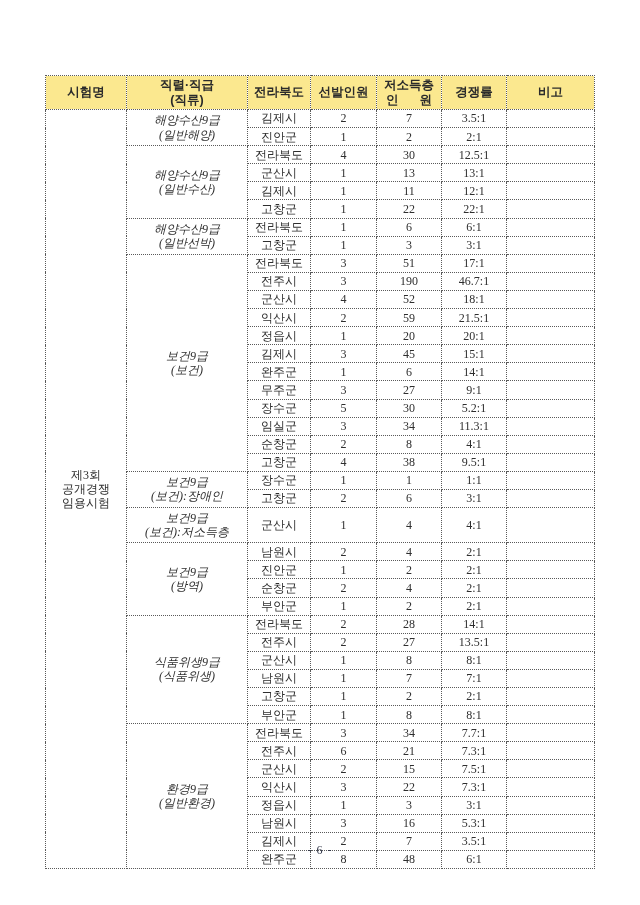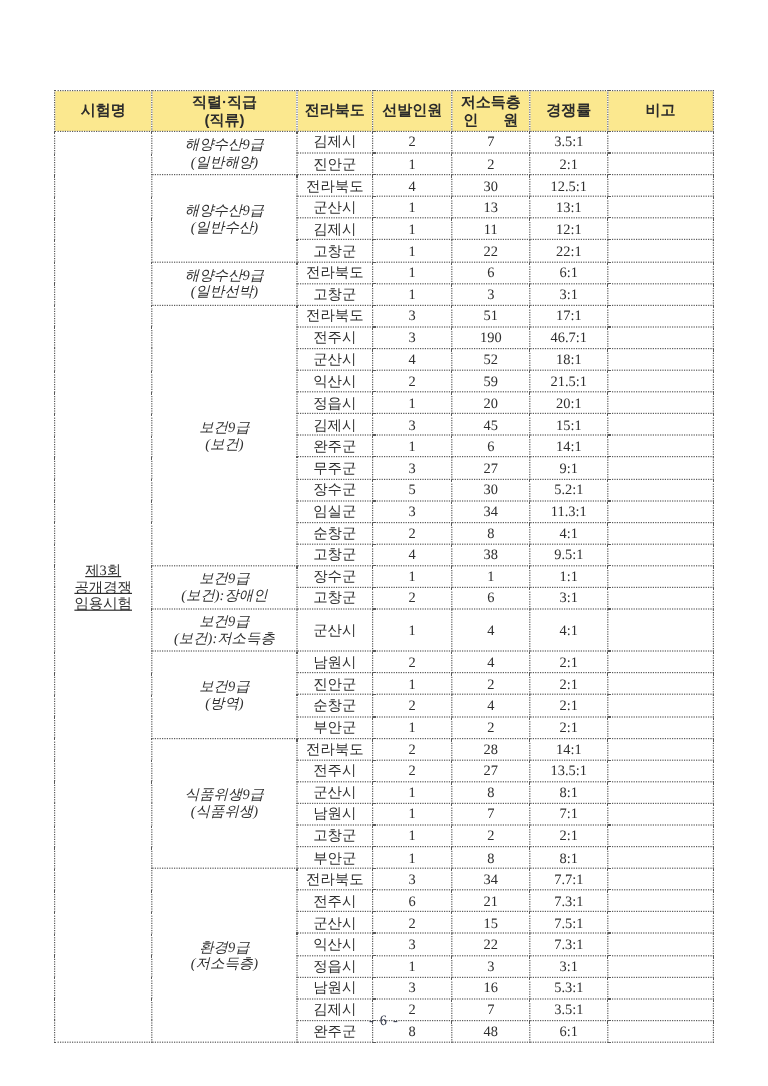--- a/index.html
+++ b/index.html
@@ -53,7 +53,6 @@
     white-space:pre-line;
     line-height:1.45;
     font-size:12px;
-    text-decoration:underline;
   }
   td.category-cell{
     white-space:pre-line;

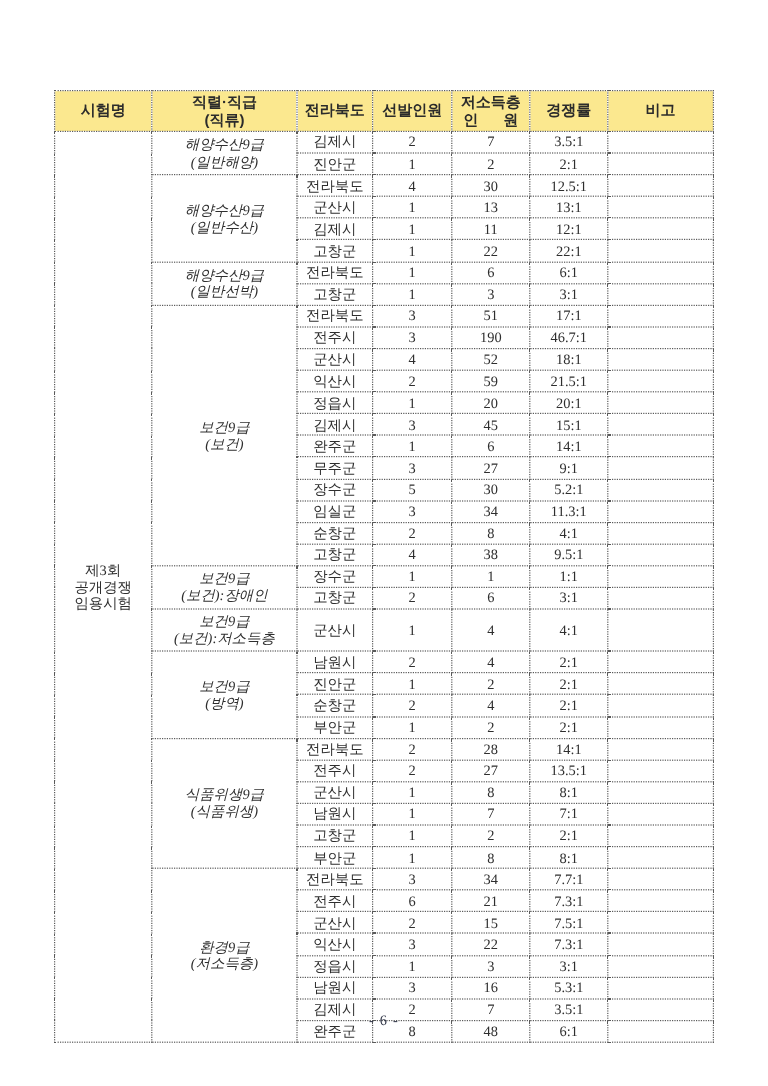--- a/index.html
+++ b/index.html
@@ -353,7 +353,7 @@
         </tr>
         <tr>
           <td class="category-cell" rowspan="8">환경9급
-(저소득층)</td>
+(일반환경)</td>
           <td>전라북도</td>
           <td>3</td>
           <td>34</td>

